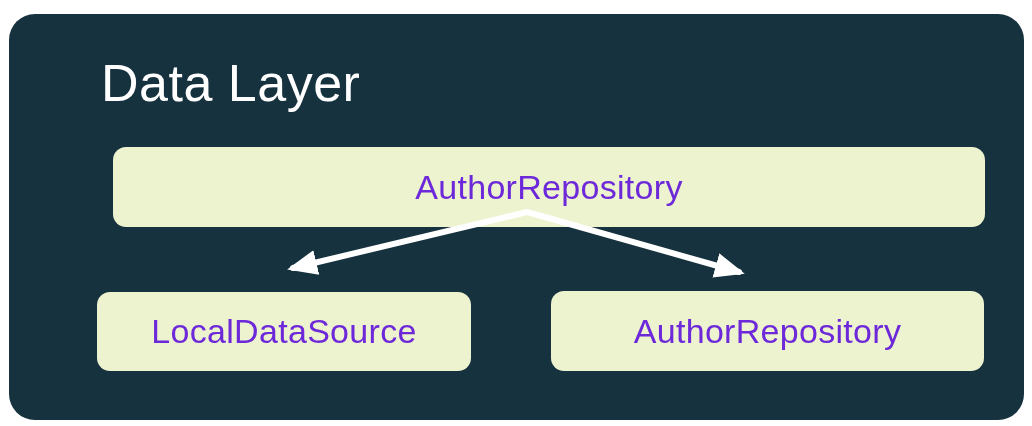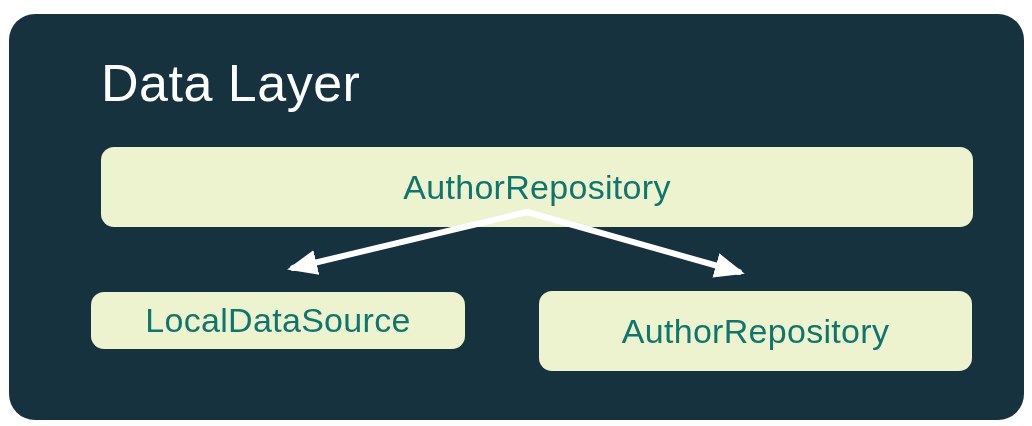--- a/index.html
+++ b/index.html
@@ -44,11 +44,12 @@
     display: flex;
     align-items: center;
     justify-content: center;
-    color: #0f766e;
+    color: #6d28d9;
     font-size: 34px;
     font-weight: 400;
     letter-spacing: 0.3px;
     white-space: nowrap;
+    margin-left: 12px;
   }
   .node-repo {
     left: 92px;

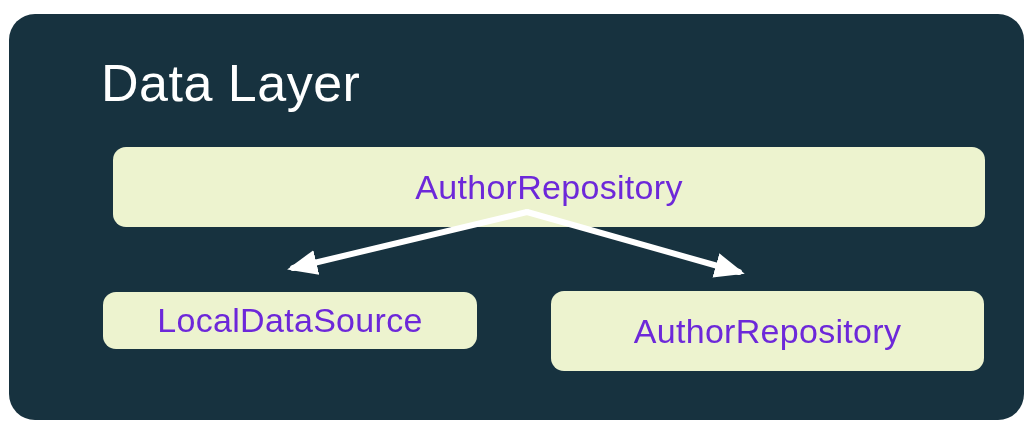--- a/index.html
+++ b/index.html
@@ -58,10 +58,10 @@
     height: 80px;
   }
   .node-local {
-    left: 82px;
+    left: 76px;
     top: 278px;
     width: 374px;
-    height: 57px;
+    height: 79px;
   }
   .node-network {
     left: 530px;

